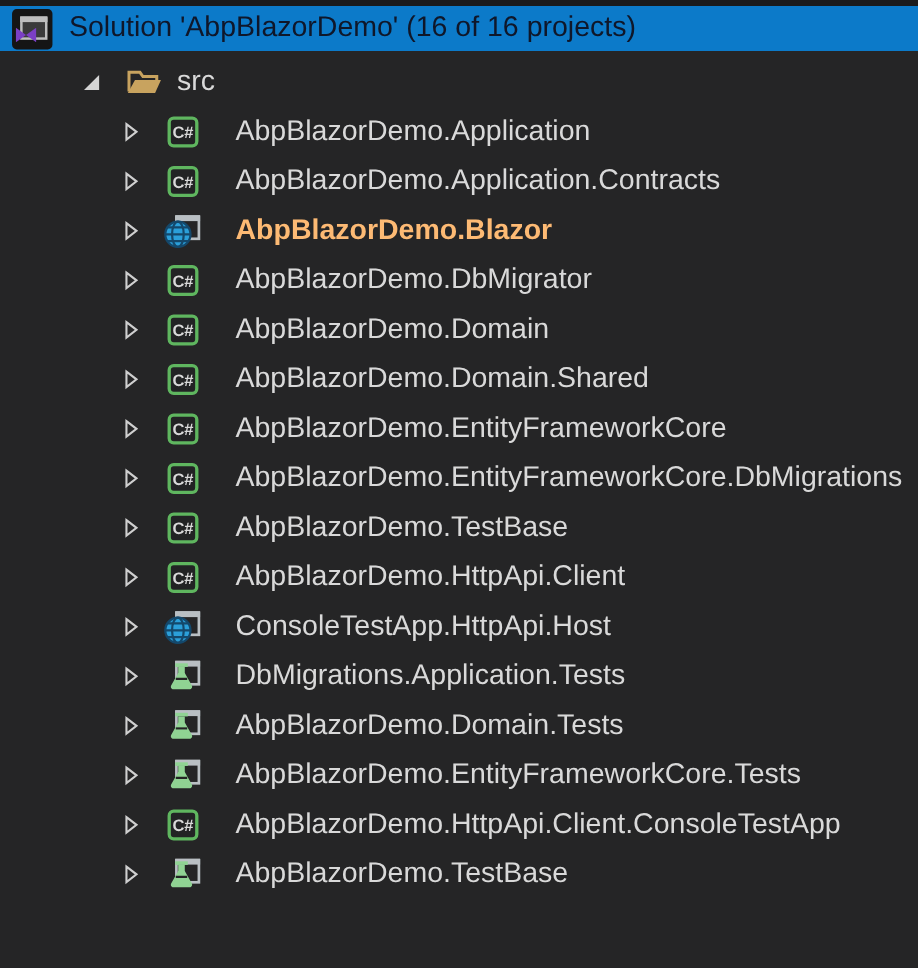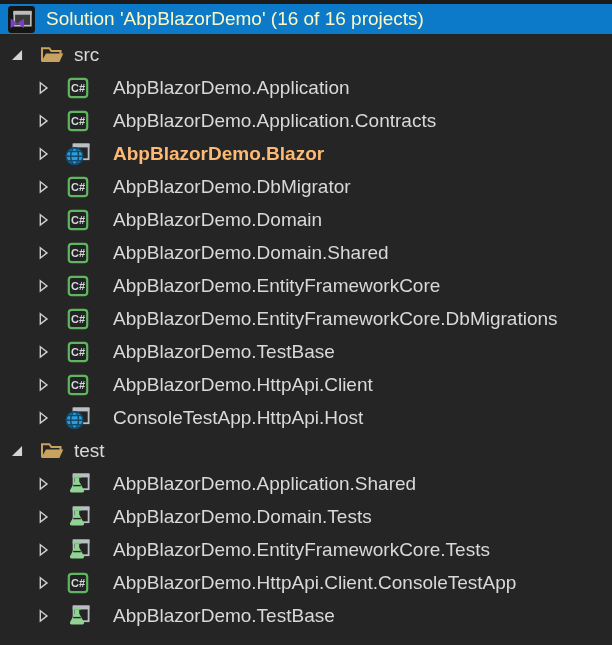--- a/index.html
+++ b/index.html
@@ -15,7 +15,7 @@
     height:30px;background:#0c7ac9;
     display:flex;align-items:center;
     padding-left:7px;
-    color:#fef9c3;font-size:19px;
+    color:#0f172a;font-size:19px;
   }
   .solution-row .sol-icon{width:29px;height:29px;display:flex;align-items:center;justify-content:center;flex:0 0 auto;}
   .solution-row .sol-label{margin-left:10px;white-space:nowrap;}

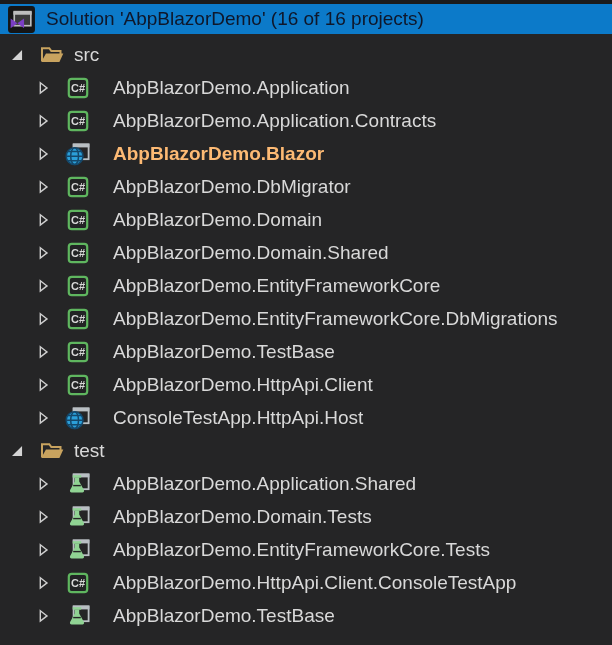--- a/index.html
+++ b/index.html
@@ -19,7 +19,7 @@
   }
   .solution-row .sol-icon{width:29px;height:29px;display:flex;align-items:center;justify-content:center;flex:0 0 auto;}
   .solution-row .sol-label{margin-left:10px;white-space:nowrap;}
-  .tree{padding-top:4px;}
+  .tree{padding-top:4px;padding-left:44px;}
   .row{
     height:33px;display:flex;align-items:center;
     color:#d9d9d9;font-size:19px;white-space:nowrap;

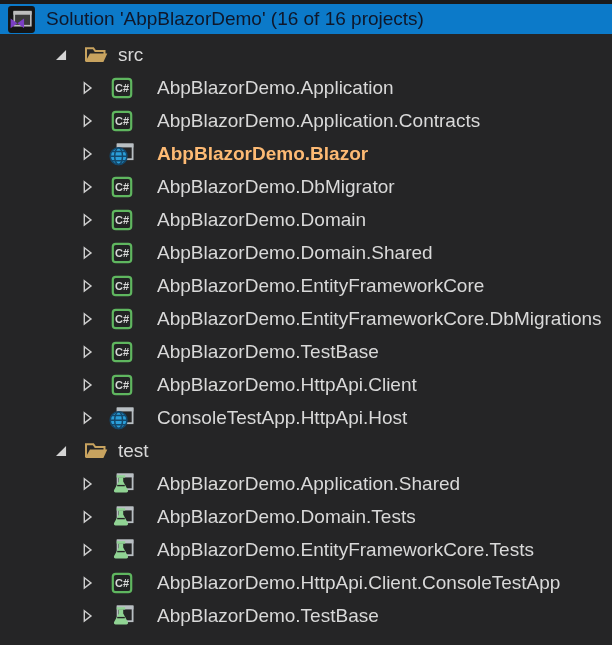--- a/index.html
+++ b/index.html
@@ -236,20 +236,6 @@
       </span>
       <span class="label">ConsoleTestApp.HttpApi.Host</span>
     </div>
-    <div class="row group-row">
-      <span class="twisty">
-        <svg width="15" height="15" viewBox="0 0 14 14">
-          <path d="M12.2 2.8 V12.2 H2.8 Z" fill="#d4d4d4"></path>
-        </svg>
-      </span>
-      <span class="icon">
-        <svg width="27" height="27" viewBox="0 0 27 27">
-          <path d="M4 20 V7.2 h7.3 l2 2.8 h9.2 v3" fill="none" stroke="#c8a35f" stroke-width="2"></path>
-          <path d="M3.2 21 L8 12.4 H25.3 L21.4 21 Z" fill="#c8a35f"></path>
-        </svg>
-      </span>
-      <span class="label">test</span>
-    </div>
     <div class="row project-row">
       <span class="twisty">
         <svg width="14" height="15" viewBox="0 0 14 14">

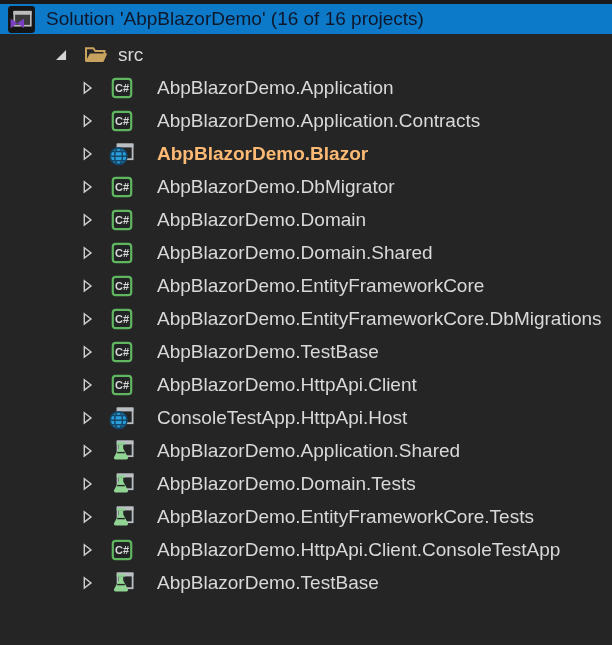--- a/index.html
+++ b/index.html
@@ -251,7 +251,7 @@
           <path d="M9.2 15.6 h7.6" stroke="#252526" stroke-width="1.4"></path>
         </svg>
       </span>
-      <span class="label">AbpBlazorDemo.Application.Shared</span>
+      <span class="label">DbMigrations.Application.Tests</span>
     </div>
     <div class="row project-row">
       <span class="twisty">

